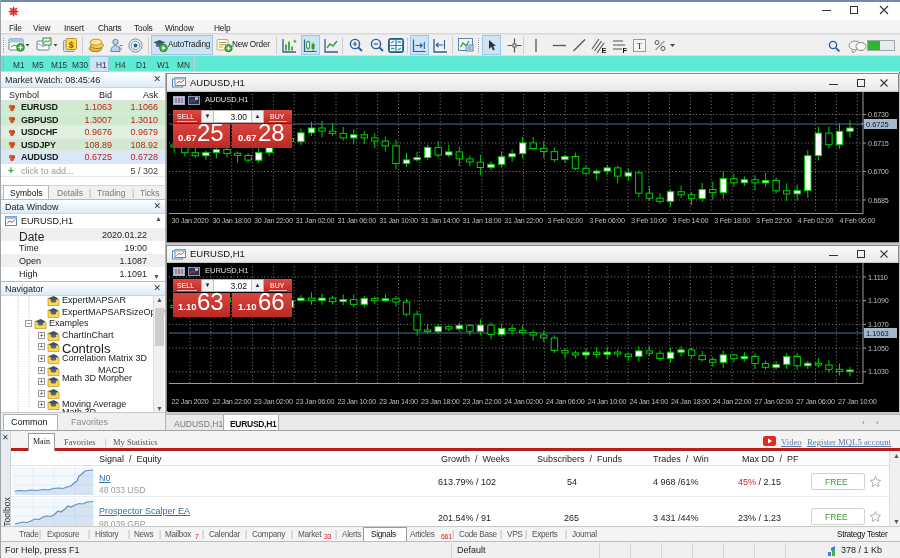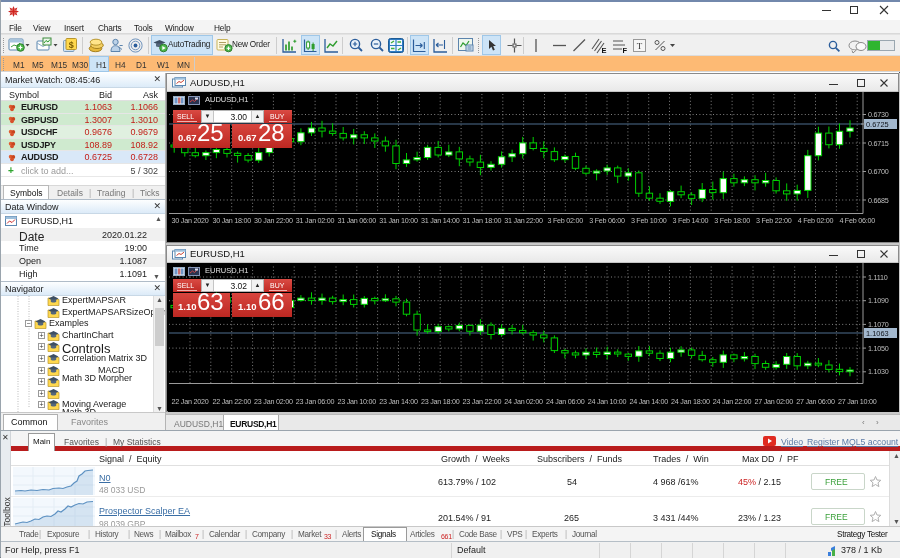--- a/index.html
+++ b/index.html
@@ -209,7 +209,7 @@
 
 </div>
 
-<div class="abs" style="left:0;top:55px;width:900px;height:17px;background:#fdba74;border-top:1px solid #dcdcdc;border-bottom:1px solid #d5d5d5;font-size:8.3px;color:#333;">
+<div class="abs" style="left:0;top:55px;width:900px;height:17px;background:#5eead4;border-top:1px solid #dcdcdc;border-bottom:1px solid #d5d5d5;font-size:8.3px;color:#333;">
   <div class="abs" style="left:2px;top:2px;width:1px;height:13px;border-left:1px dotted #999;"></div>
   <span class="abs" style="left:12px;top:4px;">M1</span>
   <span class="abs" style="left:31px;top:4px;">M5</span>

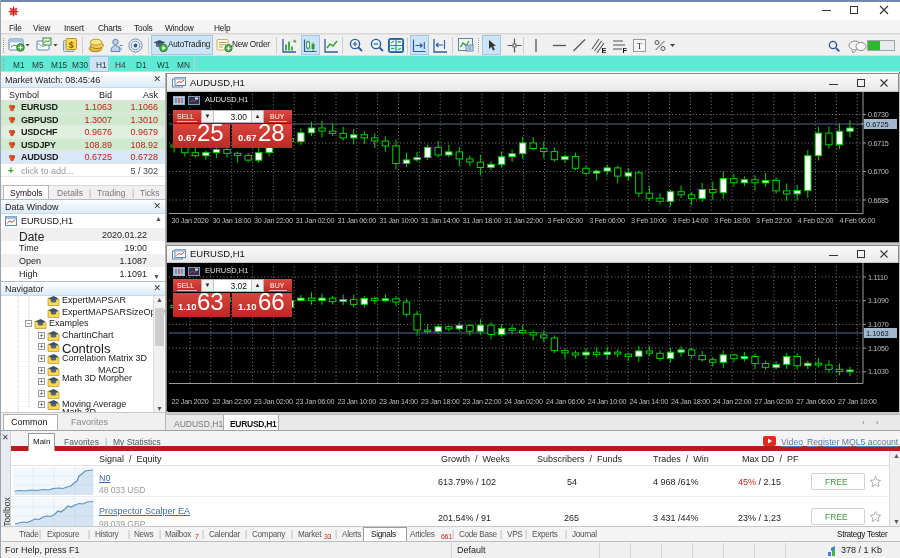--- a/index.html
+++ b/index.html
@@ -958,7 +958,7 @@
     <span style="position:absolute;left:-14px;top:76px;font-size:8.5px;color:#333;transform:rotate(-90deg);transform-origin:center;display:block;width:40px;text-align:center;">Toolbox</span>
   </div>
 
-  <div class="abs" style="left:10px;top:0;width:890px;height:20px;background:#f4f4f4;border-bottom:5px solid #b91c1c;">
+  <div class="abs" style="left:10px;top:0;width:890px;height:20px;background:#f4f4f4;border-bottom:3px solid #b91c1c;font-family:Liberation Serif, serif;">
     <div style="position:absolute;left:17px;top:2px;width:27px;height:18px;background:#fff;border:1px solid #9a9a9a;border-bottom:none;"></div>
     <span style="position:absolute;left:22px;top:6px;font-size:8px;color:#111;">Main</span>
     <span style="position:absolute;left:53px;top:6px;font-size:8.5px;color:#555;">Favorites</span>

